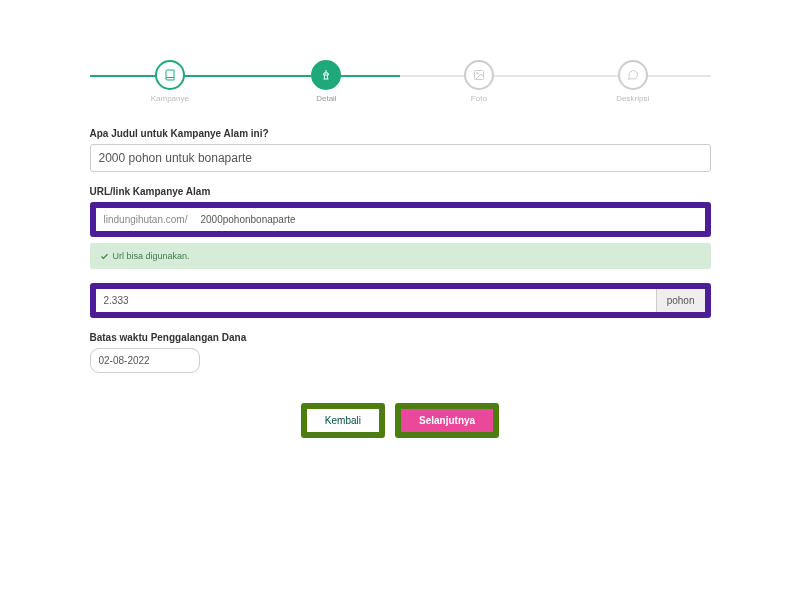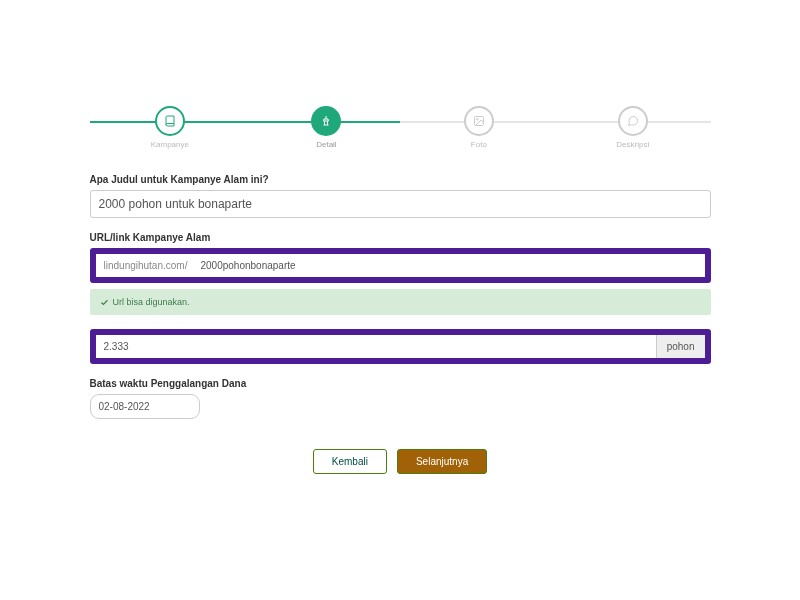--- a/index.html
+++ b/index.html
@@ -12,7 +12,7 @@
     .page {
       width: 701px;
       margin: 0 auto;
-      padding: 106px 40px 20px 40px;
+      padding: 60px 40px 20px 40px;
     }
     .stepper-wrap {
       position: relative;

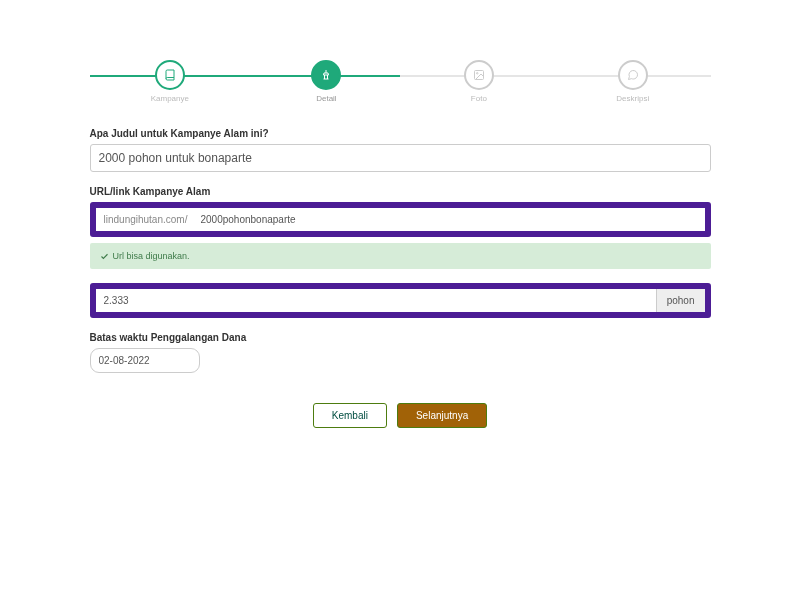--- a/index.html
+++ b/index.html
@@ -155,7 +155,7 @@
       font-size: 10px;
       border-radius: 3px;
       cursor: pointer;
-      border: 1px solid #4d7c0f;
+      border: 6px solid #4d7c0f;
     }
     .btn-outline {
       background: #fff;

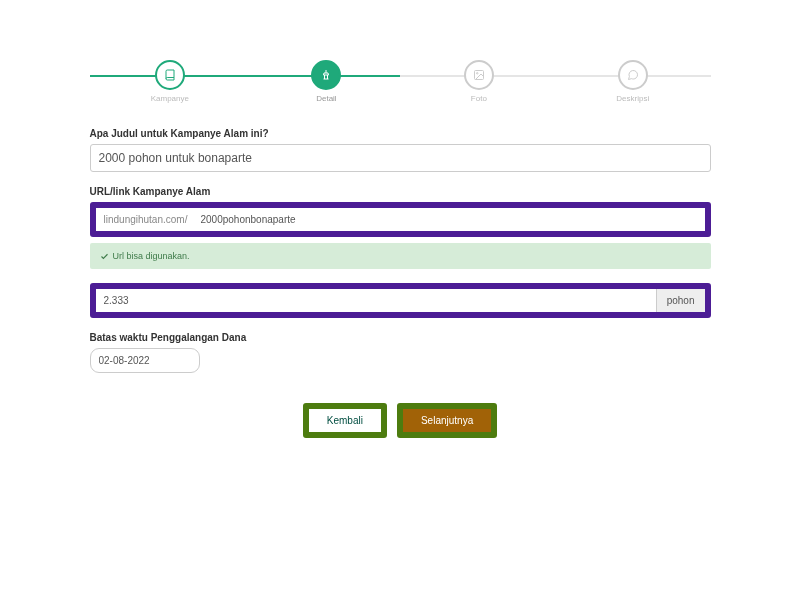--- a/index.html
+++ b/index.html
@@ -162,9 +162,9 @@
       color: #004d40;
     }
     .btn-solid {
-      background: #a16207;
+      background: #ec4899;
       color: #fff;
-      font-weight: 400;
+      font-weight: 700;
     }
     svg { display: block; }
   </style>

